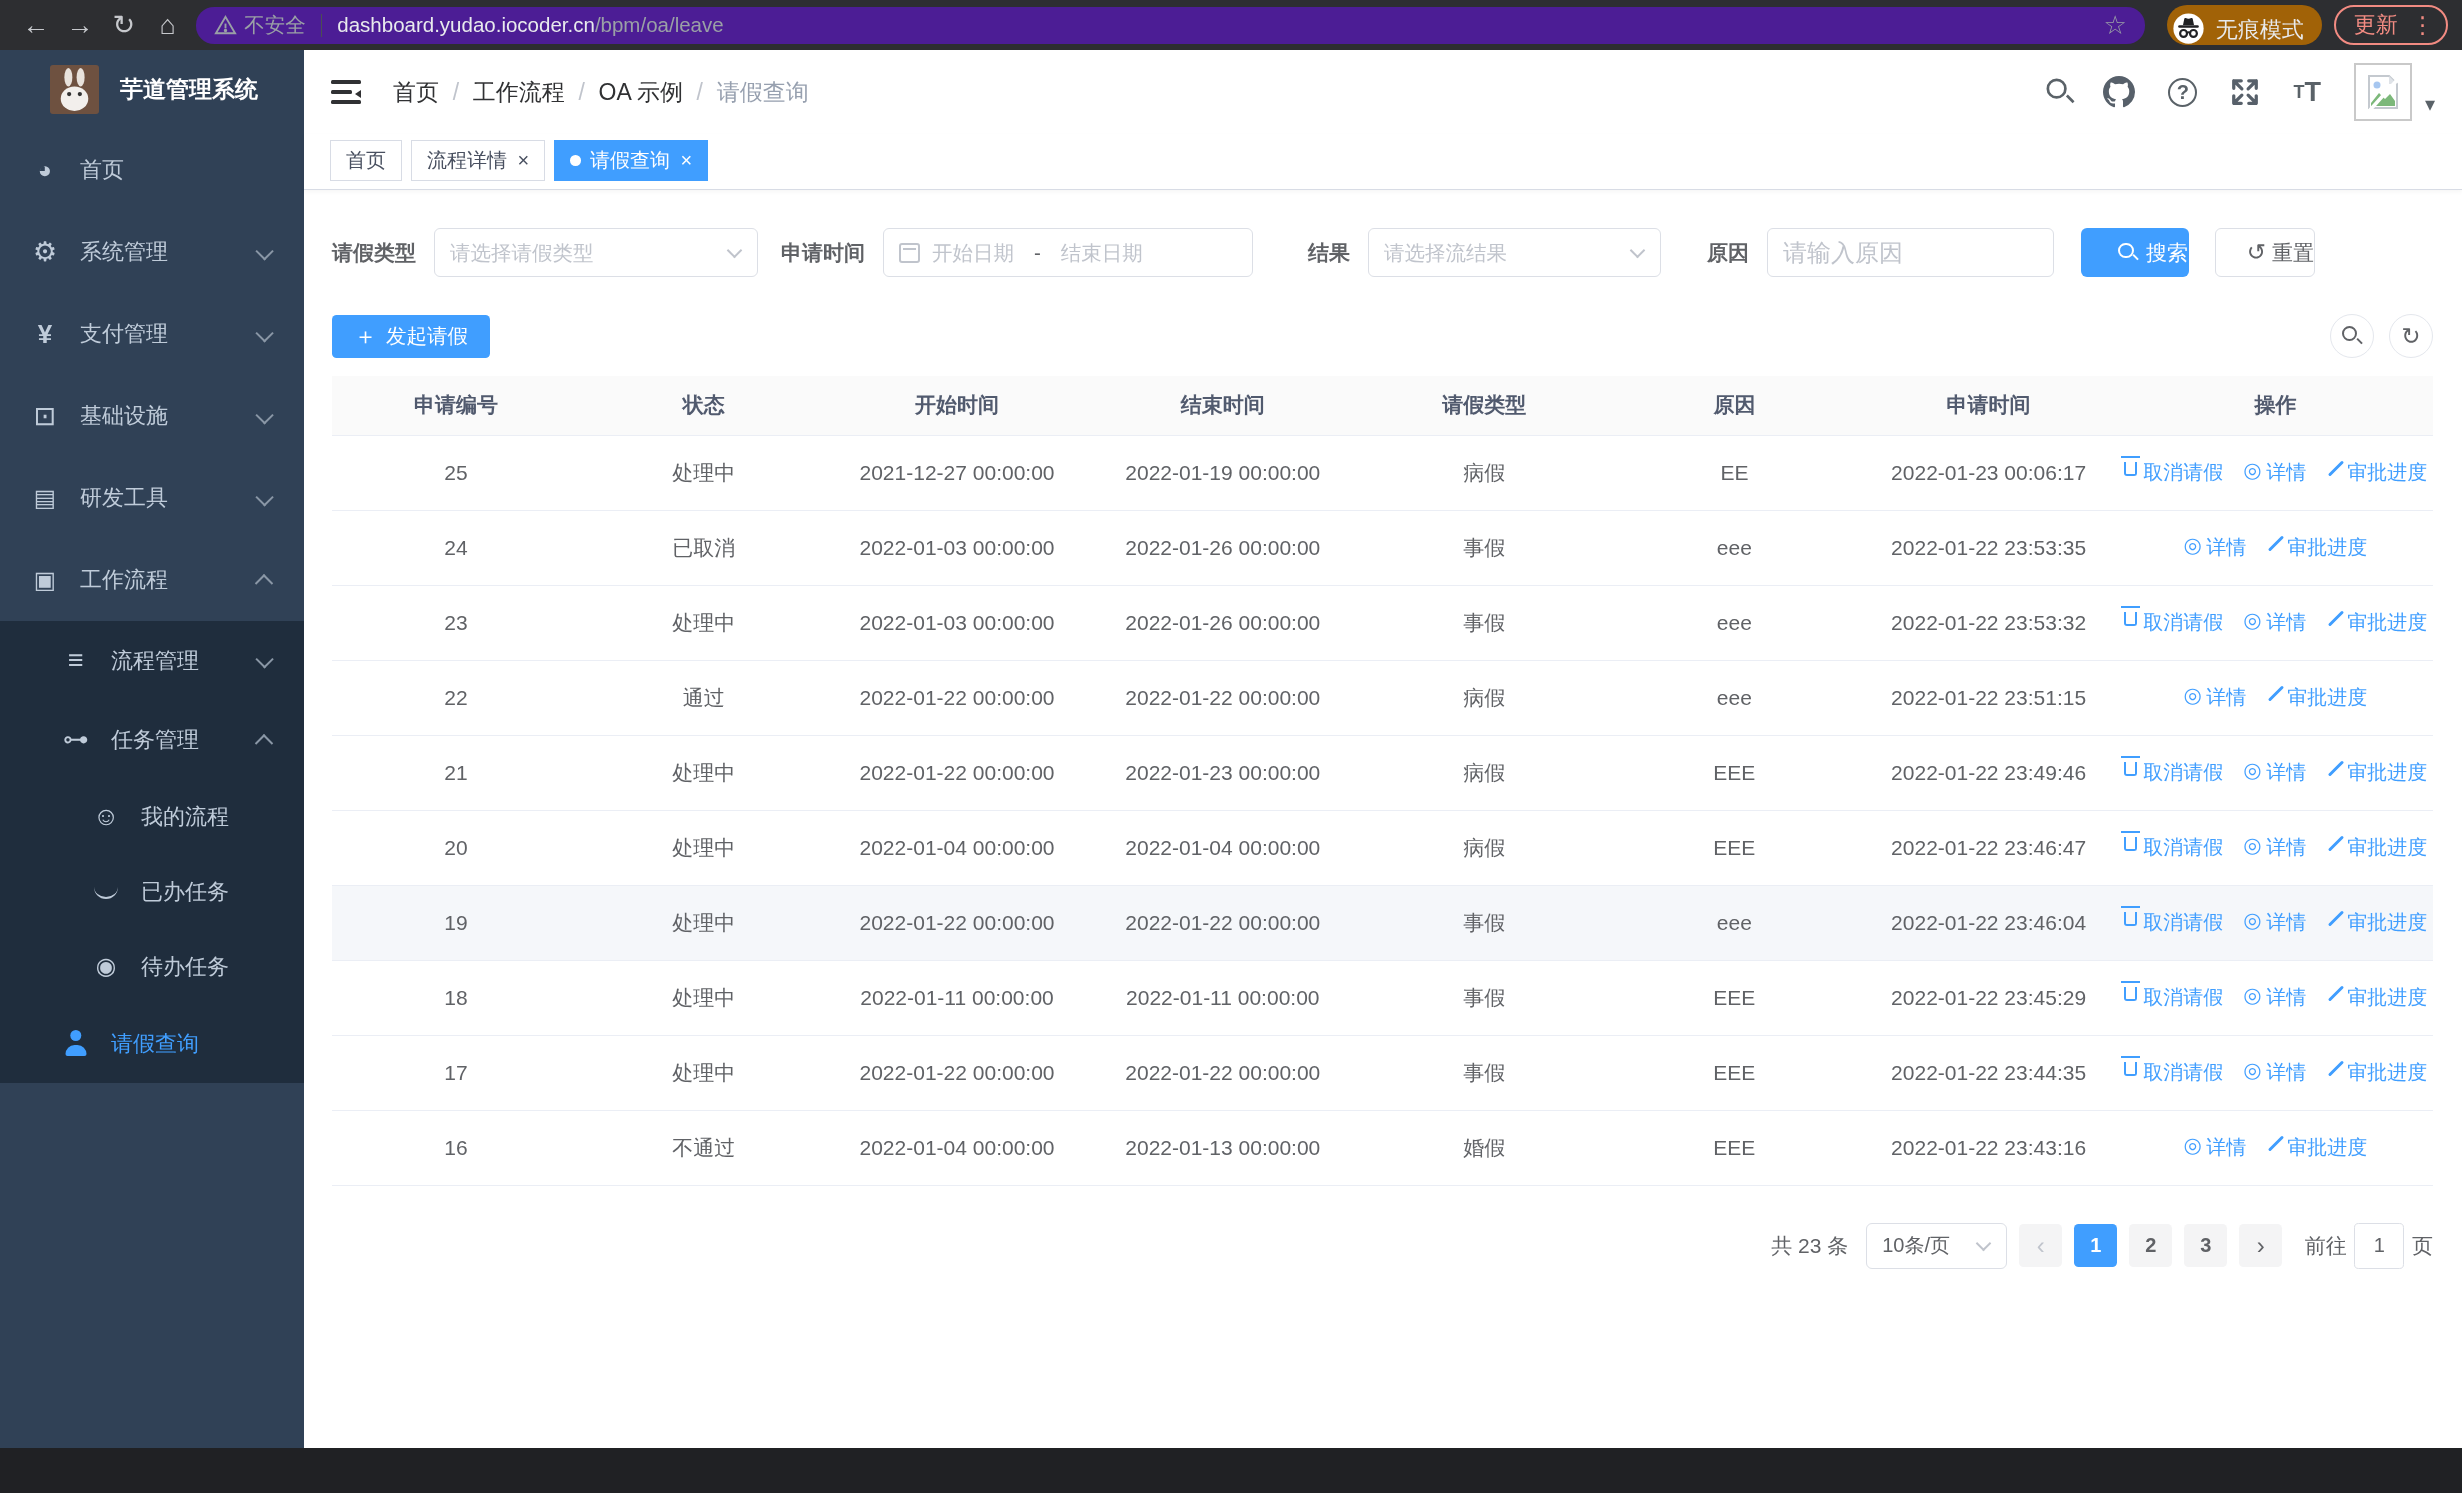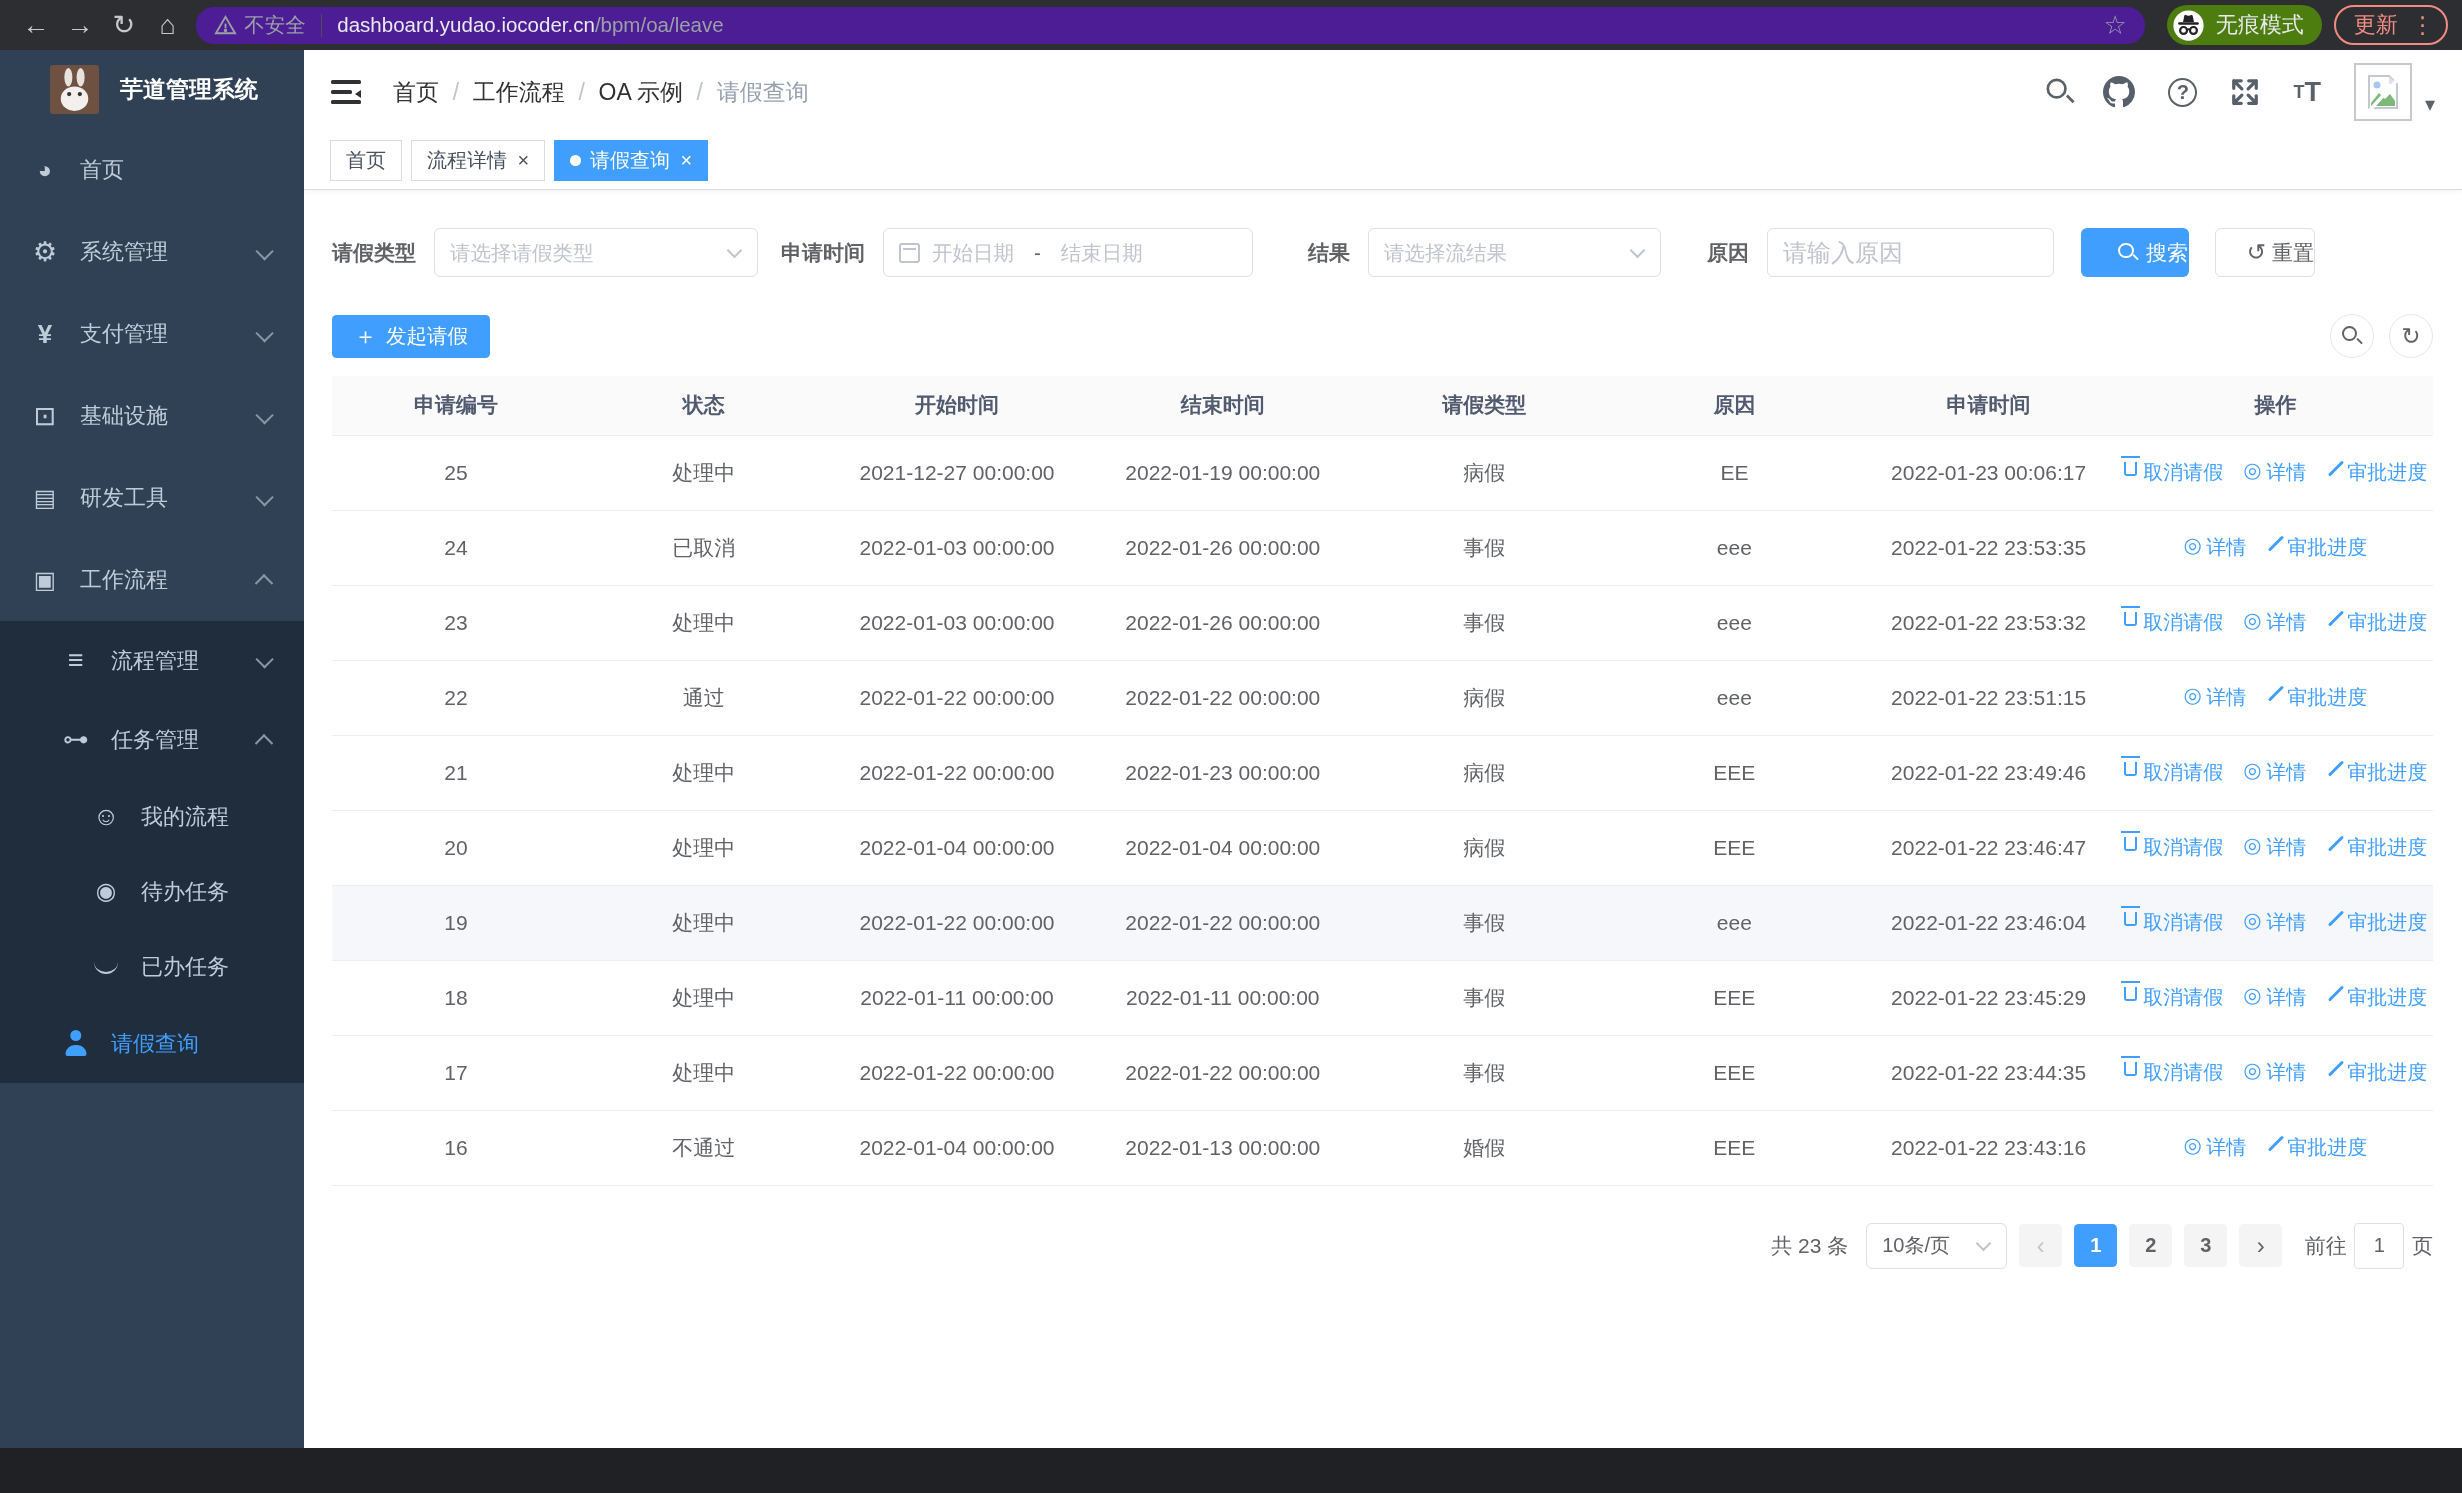--- a/index.html
+++ b/index.html
@@ -14,7 +14,7 @@
   .url-host { color:#e8eaed; }
   .url-path { color:#9aa0a6; }
   .omni-star { margin-left:auto; font-size:26px; color:#9aa0a6; }
-  .incog-pill { height:40px; background:#4d7c0f; border-radius:20px; display:flex; align-items:center; padding:0 18px 0 4.6px; margin:0 12px; flex:0 0 auto; }
+  .incog-pill { height:40px; background:#a16207; border-radius:20px; display:flex; align-items:flex-end; padding:0 18px 0 4.6px; margin:0 12px; flex:0 0 auto; }
   .incog-pill .txt { color:#e8eaed; font-size:22px; margin-left:10.6px; }
   .update-pill { height:40px; border:2.3px solid #f28b82; border-radius:20px; display:flex; align-items:center; padding:0 12px 0 18px; color:#f28b82; flex:0 0 auto; }
   .update-pill .txt { font-size:22px; }

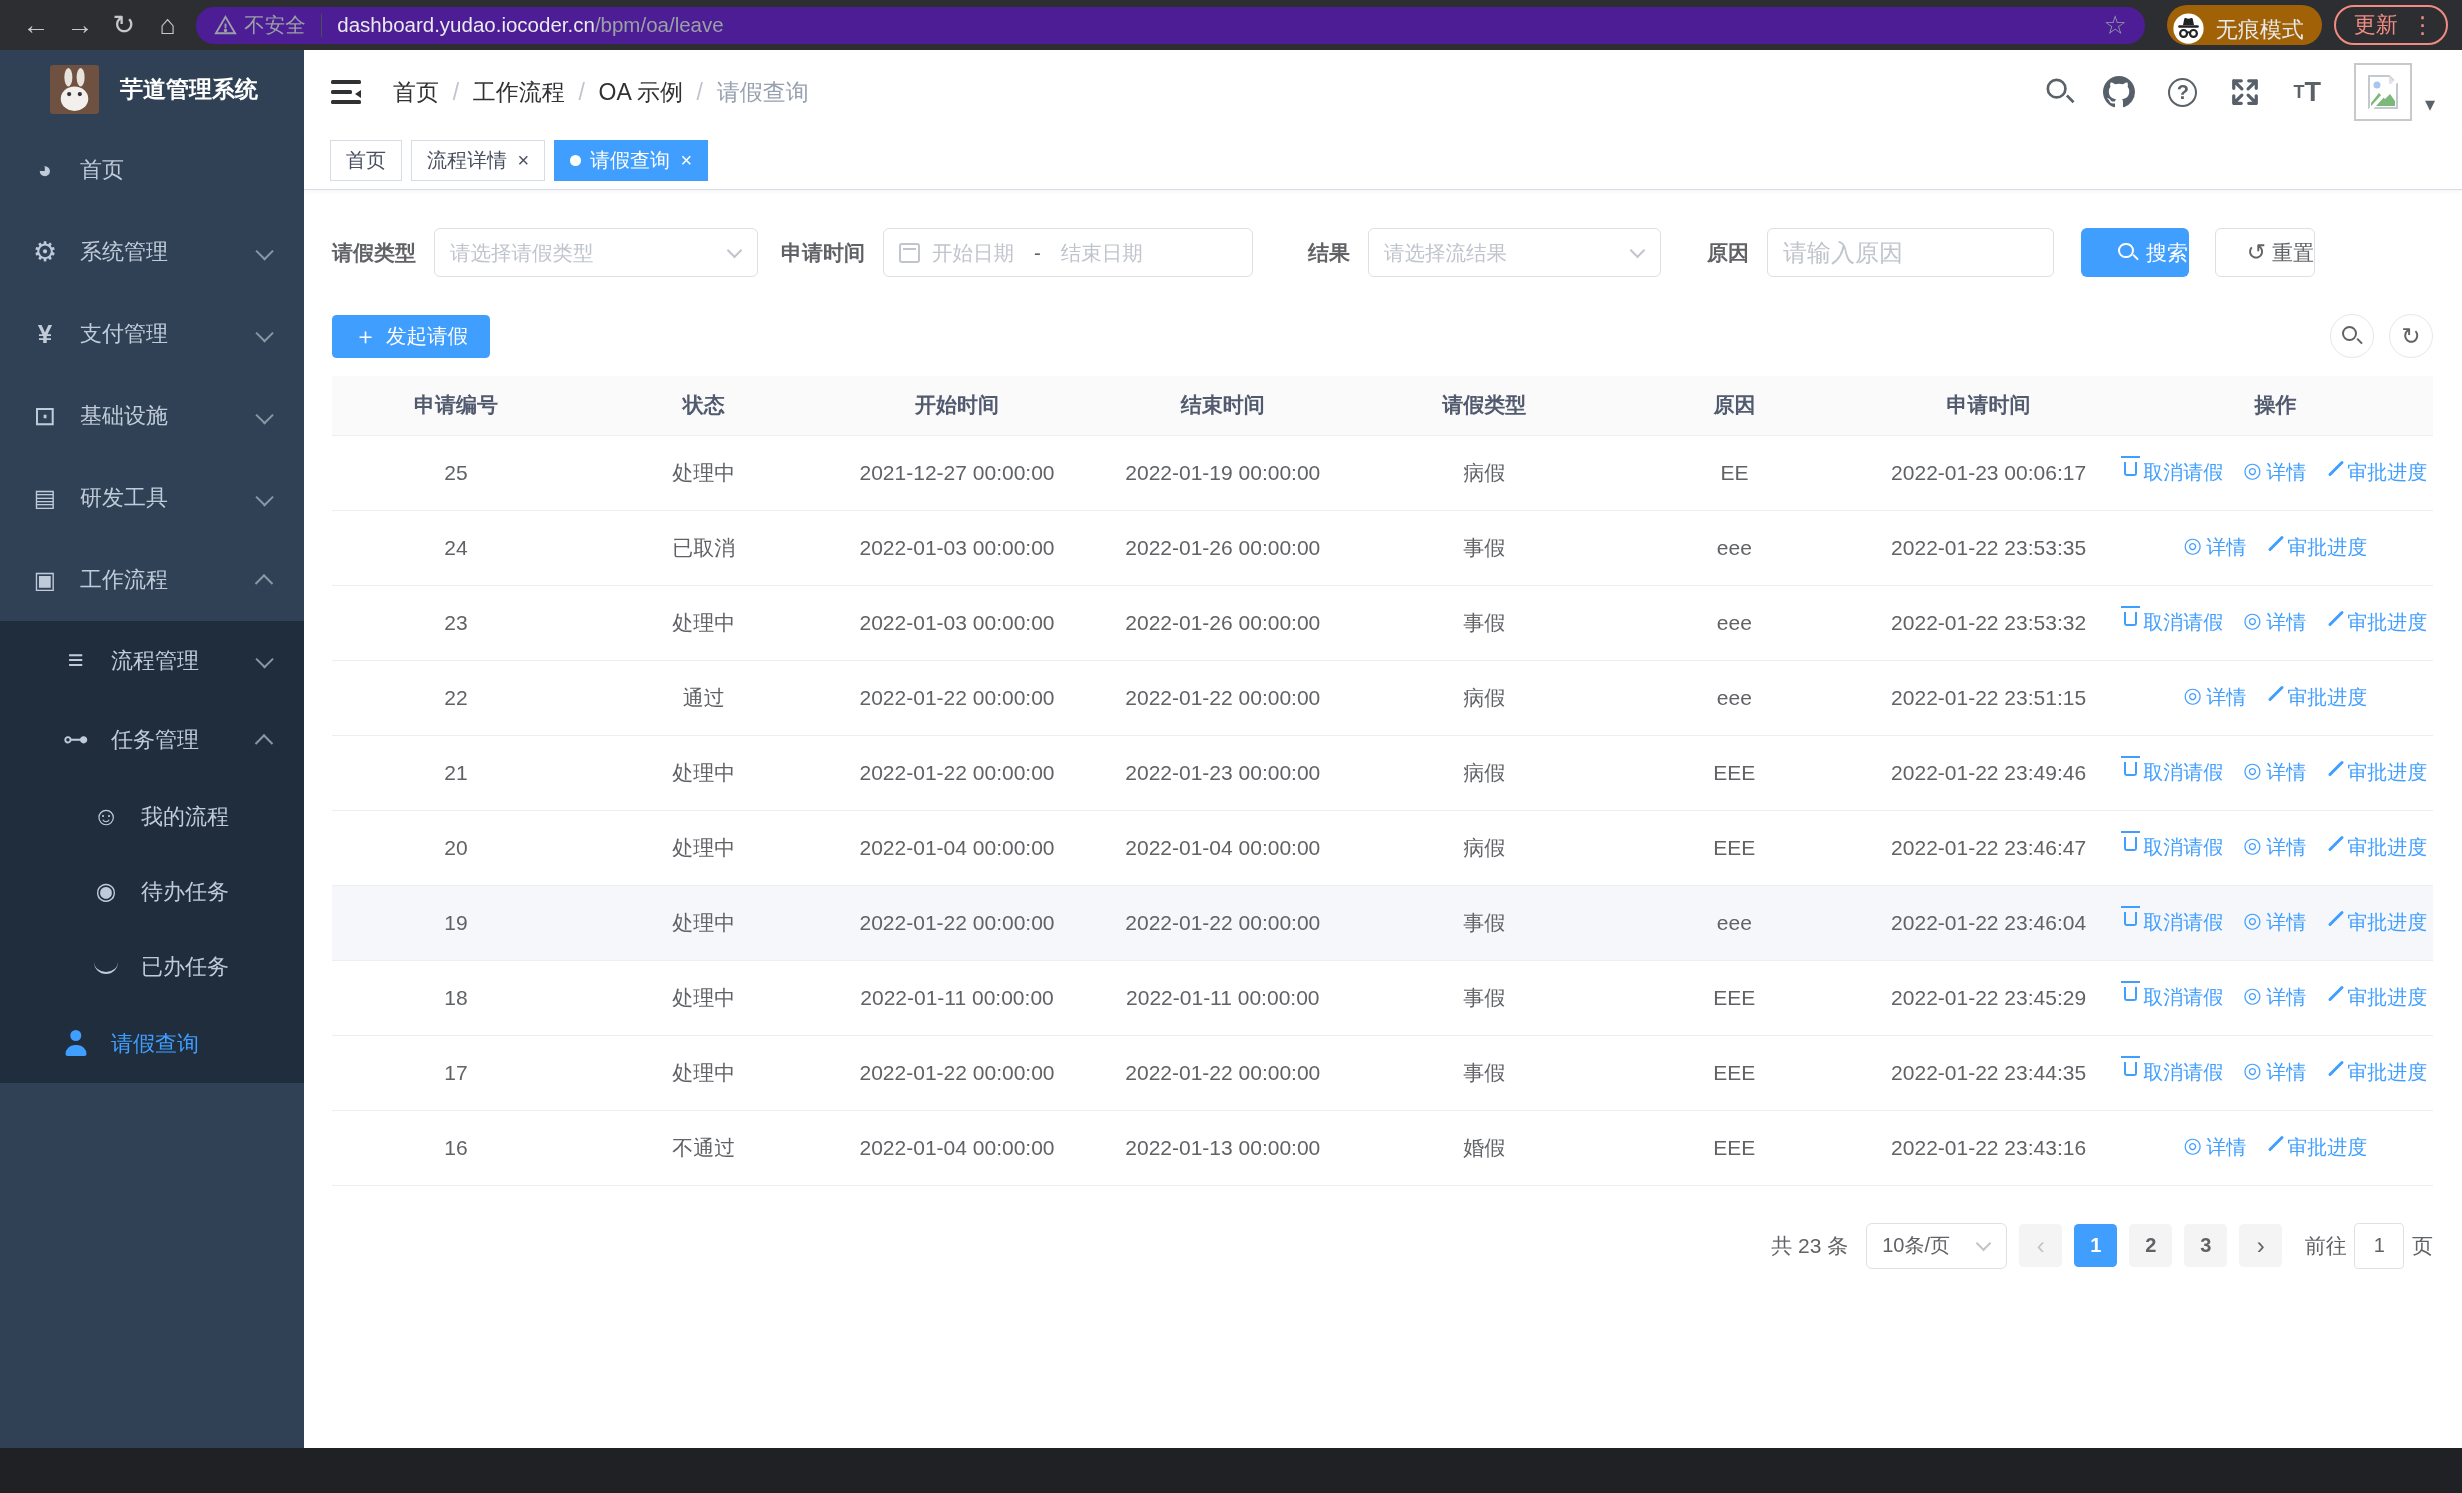--- a/index.html
+++ b/index.html
@@ -243,13 +243,13 @@
 
   </div>
           <div class="menu-item lvl3">
+    <span class="m-icon icon-eye-closed-icon"></span>
+    <span class="m-label">已办任务</span>
+
+  </div>
+          <div class="menu-item lvl3">
     <span class="m-icon icon-eye-open-icon"></span>
     <span class="m-label">待办任务</span>
-
-  </div>
-          <div class="menu-item lvl3">
-    <span class="m-icon icon-eye-closed-icon"></span>
-    <span class="m-label">已办任务</span>
 
   </div>
           <div class="menu-item lvl2 active">

